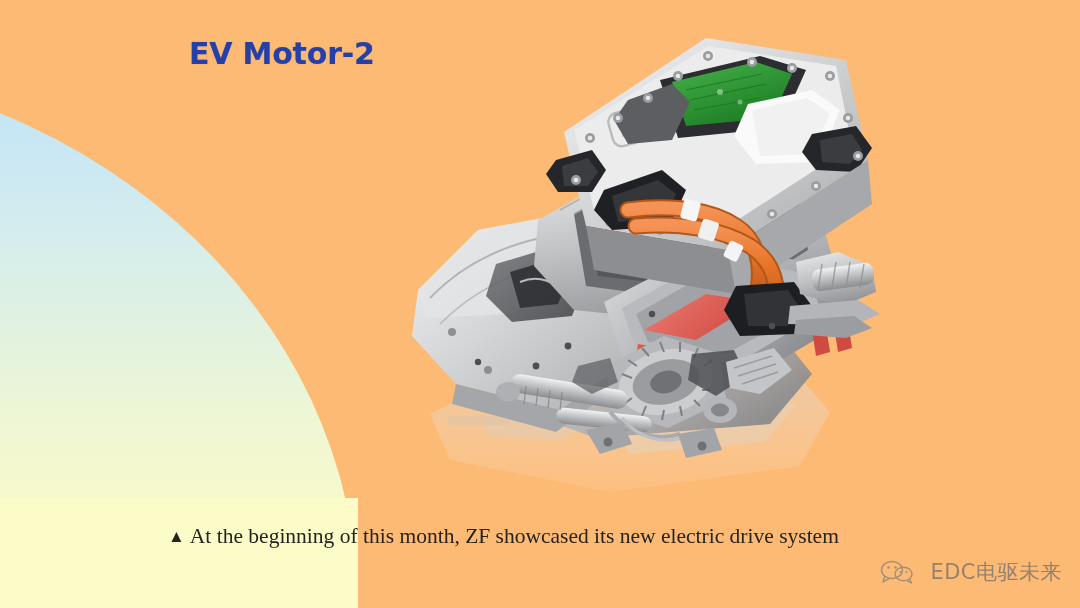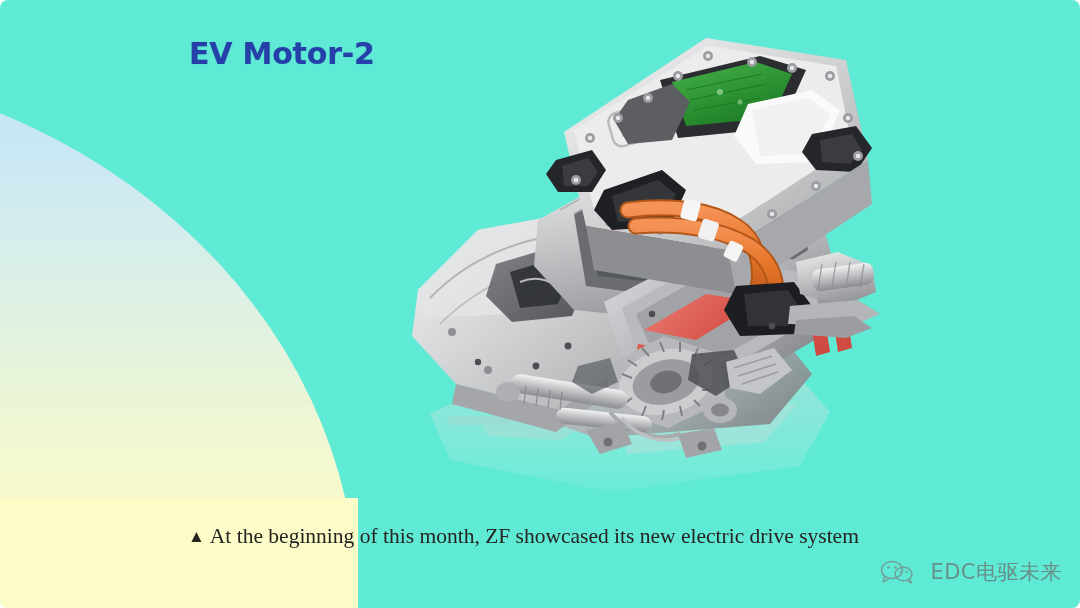--- a/index.html
+++ b/index.html
@@ -5,7 +5,7 @@
   html,body{margin:0;padding:0;background:#ffffff;}
   body{width:1080px;height:608px;overflow:hidden;font-family:"Liberation Sans",sans-serif;}
 
-  #slide{position:relative;width:1080px;height:608px;background:#5eead4;overflow:hidden;border-radius:8px;}
+  #slide{position:relative;width:1080px;height:608px;background:#fdba74;overflow:hidden;}
 
   
   #deco-shape{

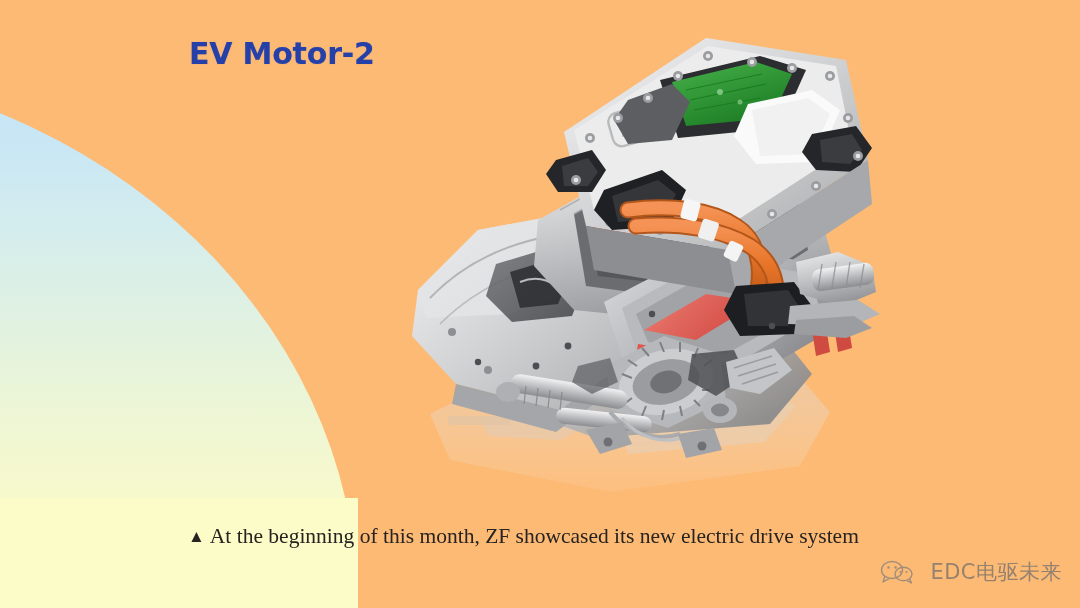--- a/index.html
+++ b/index.html
@@ -49,7 +49,7 @@
     font-size:21.5px;line-height:29px;color:#262321;
   }
   #caption .bullet{font-size:17px;margin-right:5px;vertical-align:1px;}
-  #caption .line{display:block;white-space:nowrap;margin-left:20px;}
+  #caption .line{display:block;white-space:nowrap;}
 
   
   #watermark{

